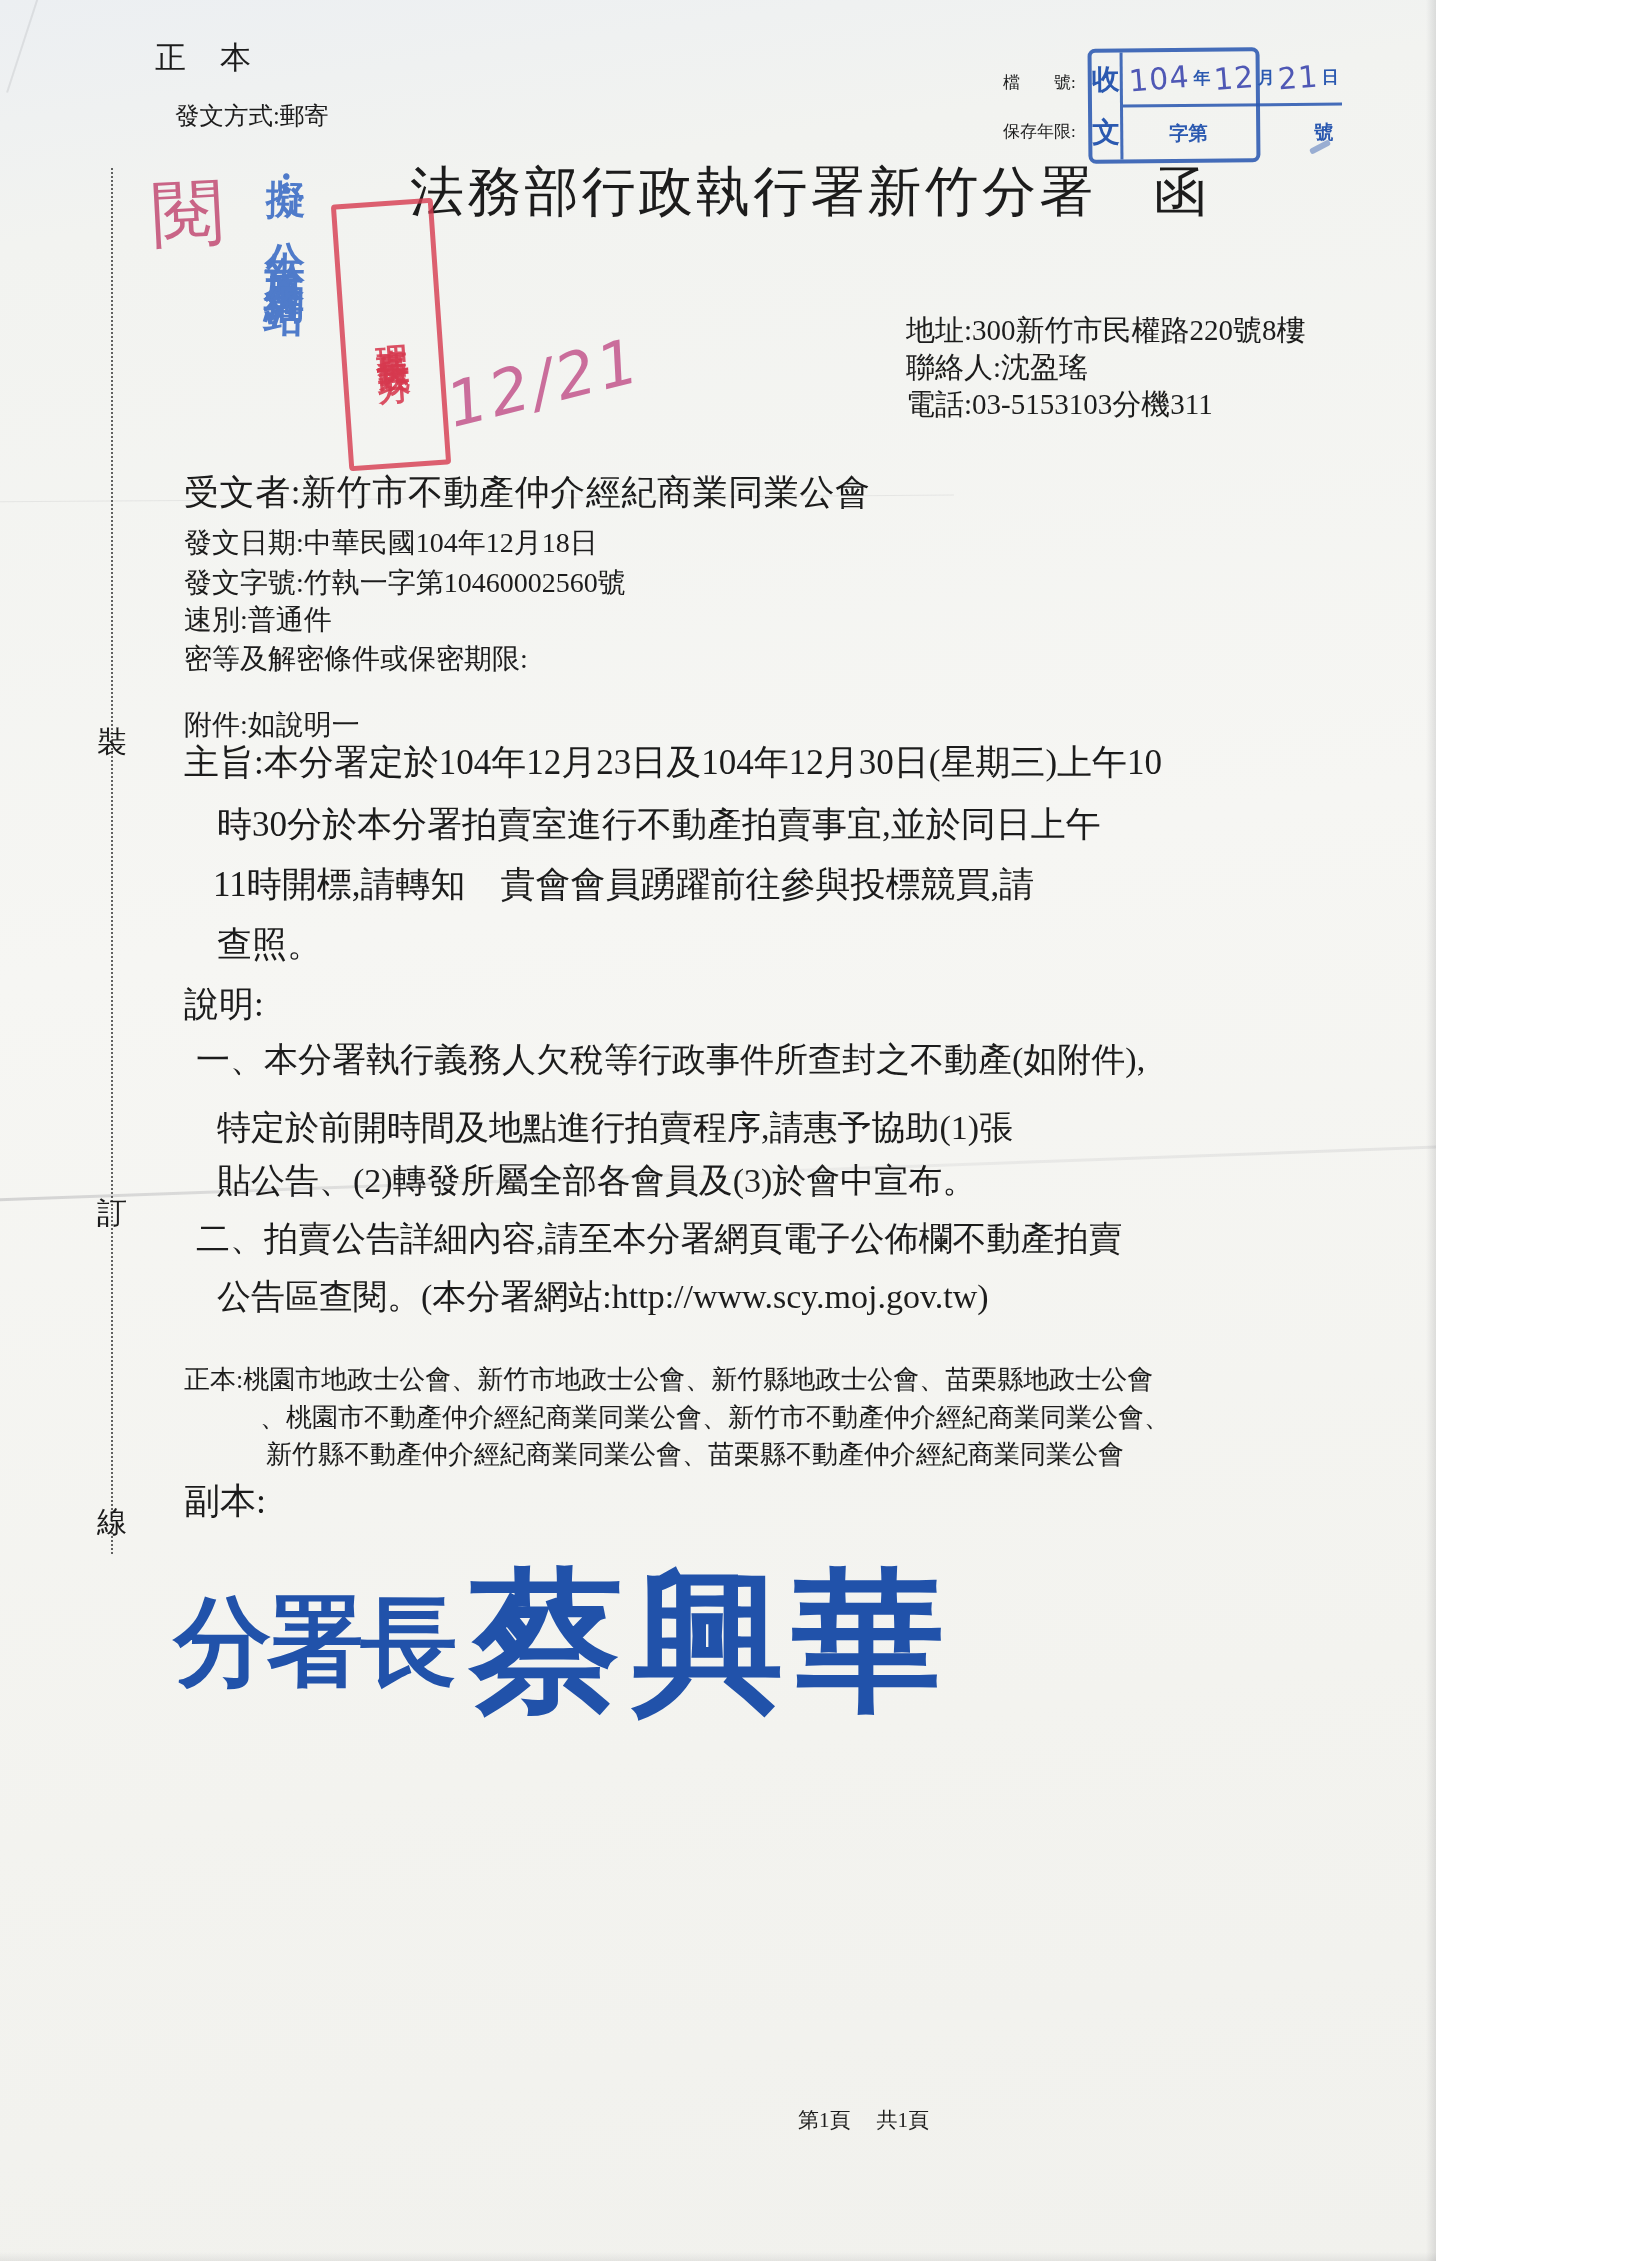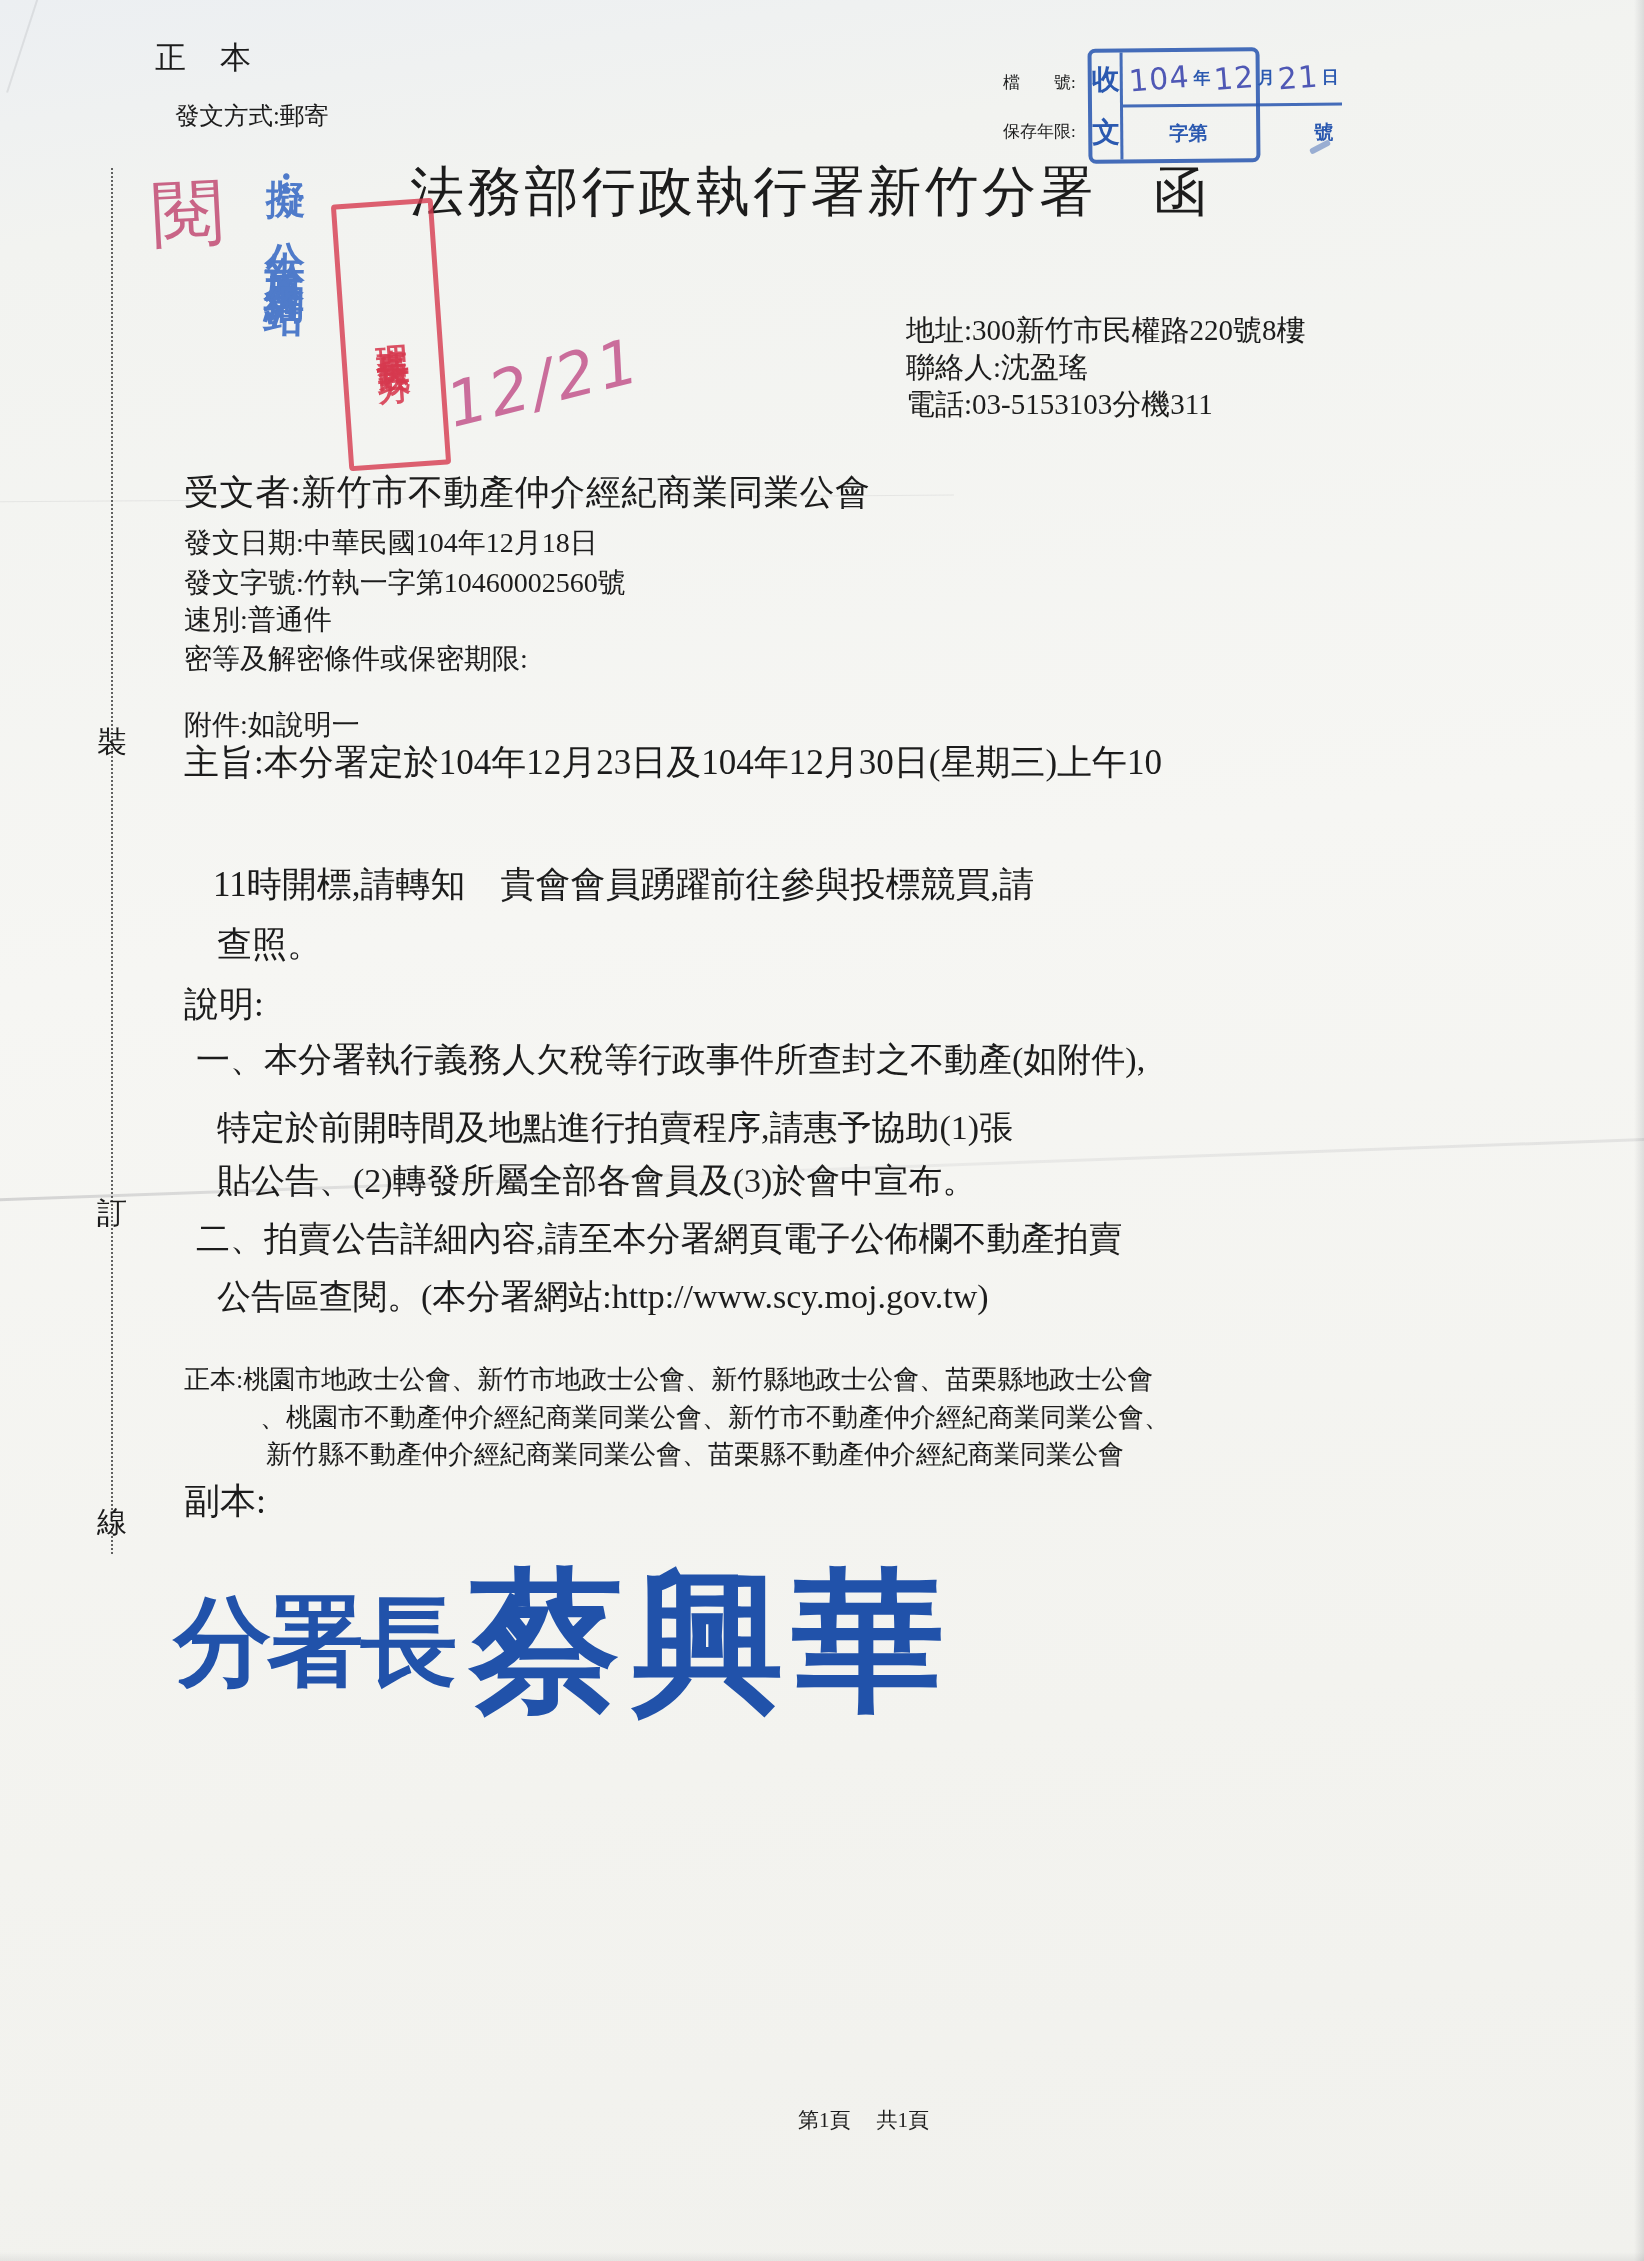--- a/index.html
+++ b/index.html
@@ -4,7 +4,7 @@
 <style>
   html,body{margin:0;padding:0;}
   .paper{
-    position:relative;width:1644px;height:2261px;overflow:hidden;
+    position:relative;width:1436px;height:2261px;overflow:hidden;
     background:linear-gradient(172deg,#ecEFf2 0%,#f2f3f0 10%,#f6f6f3 40%,#f3f3ef 75%,#f1f1ed 100%);
     font-family:"Liberation Serif","DejaVu Serif",serif;color:#1c1c1c;
   }

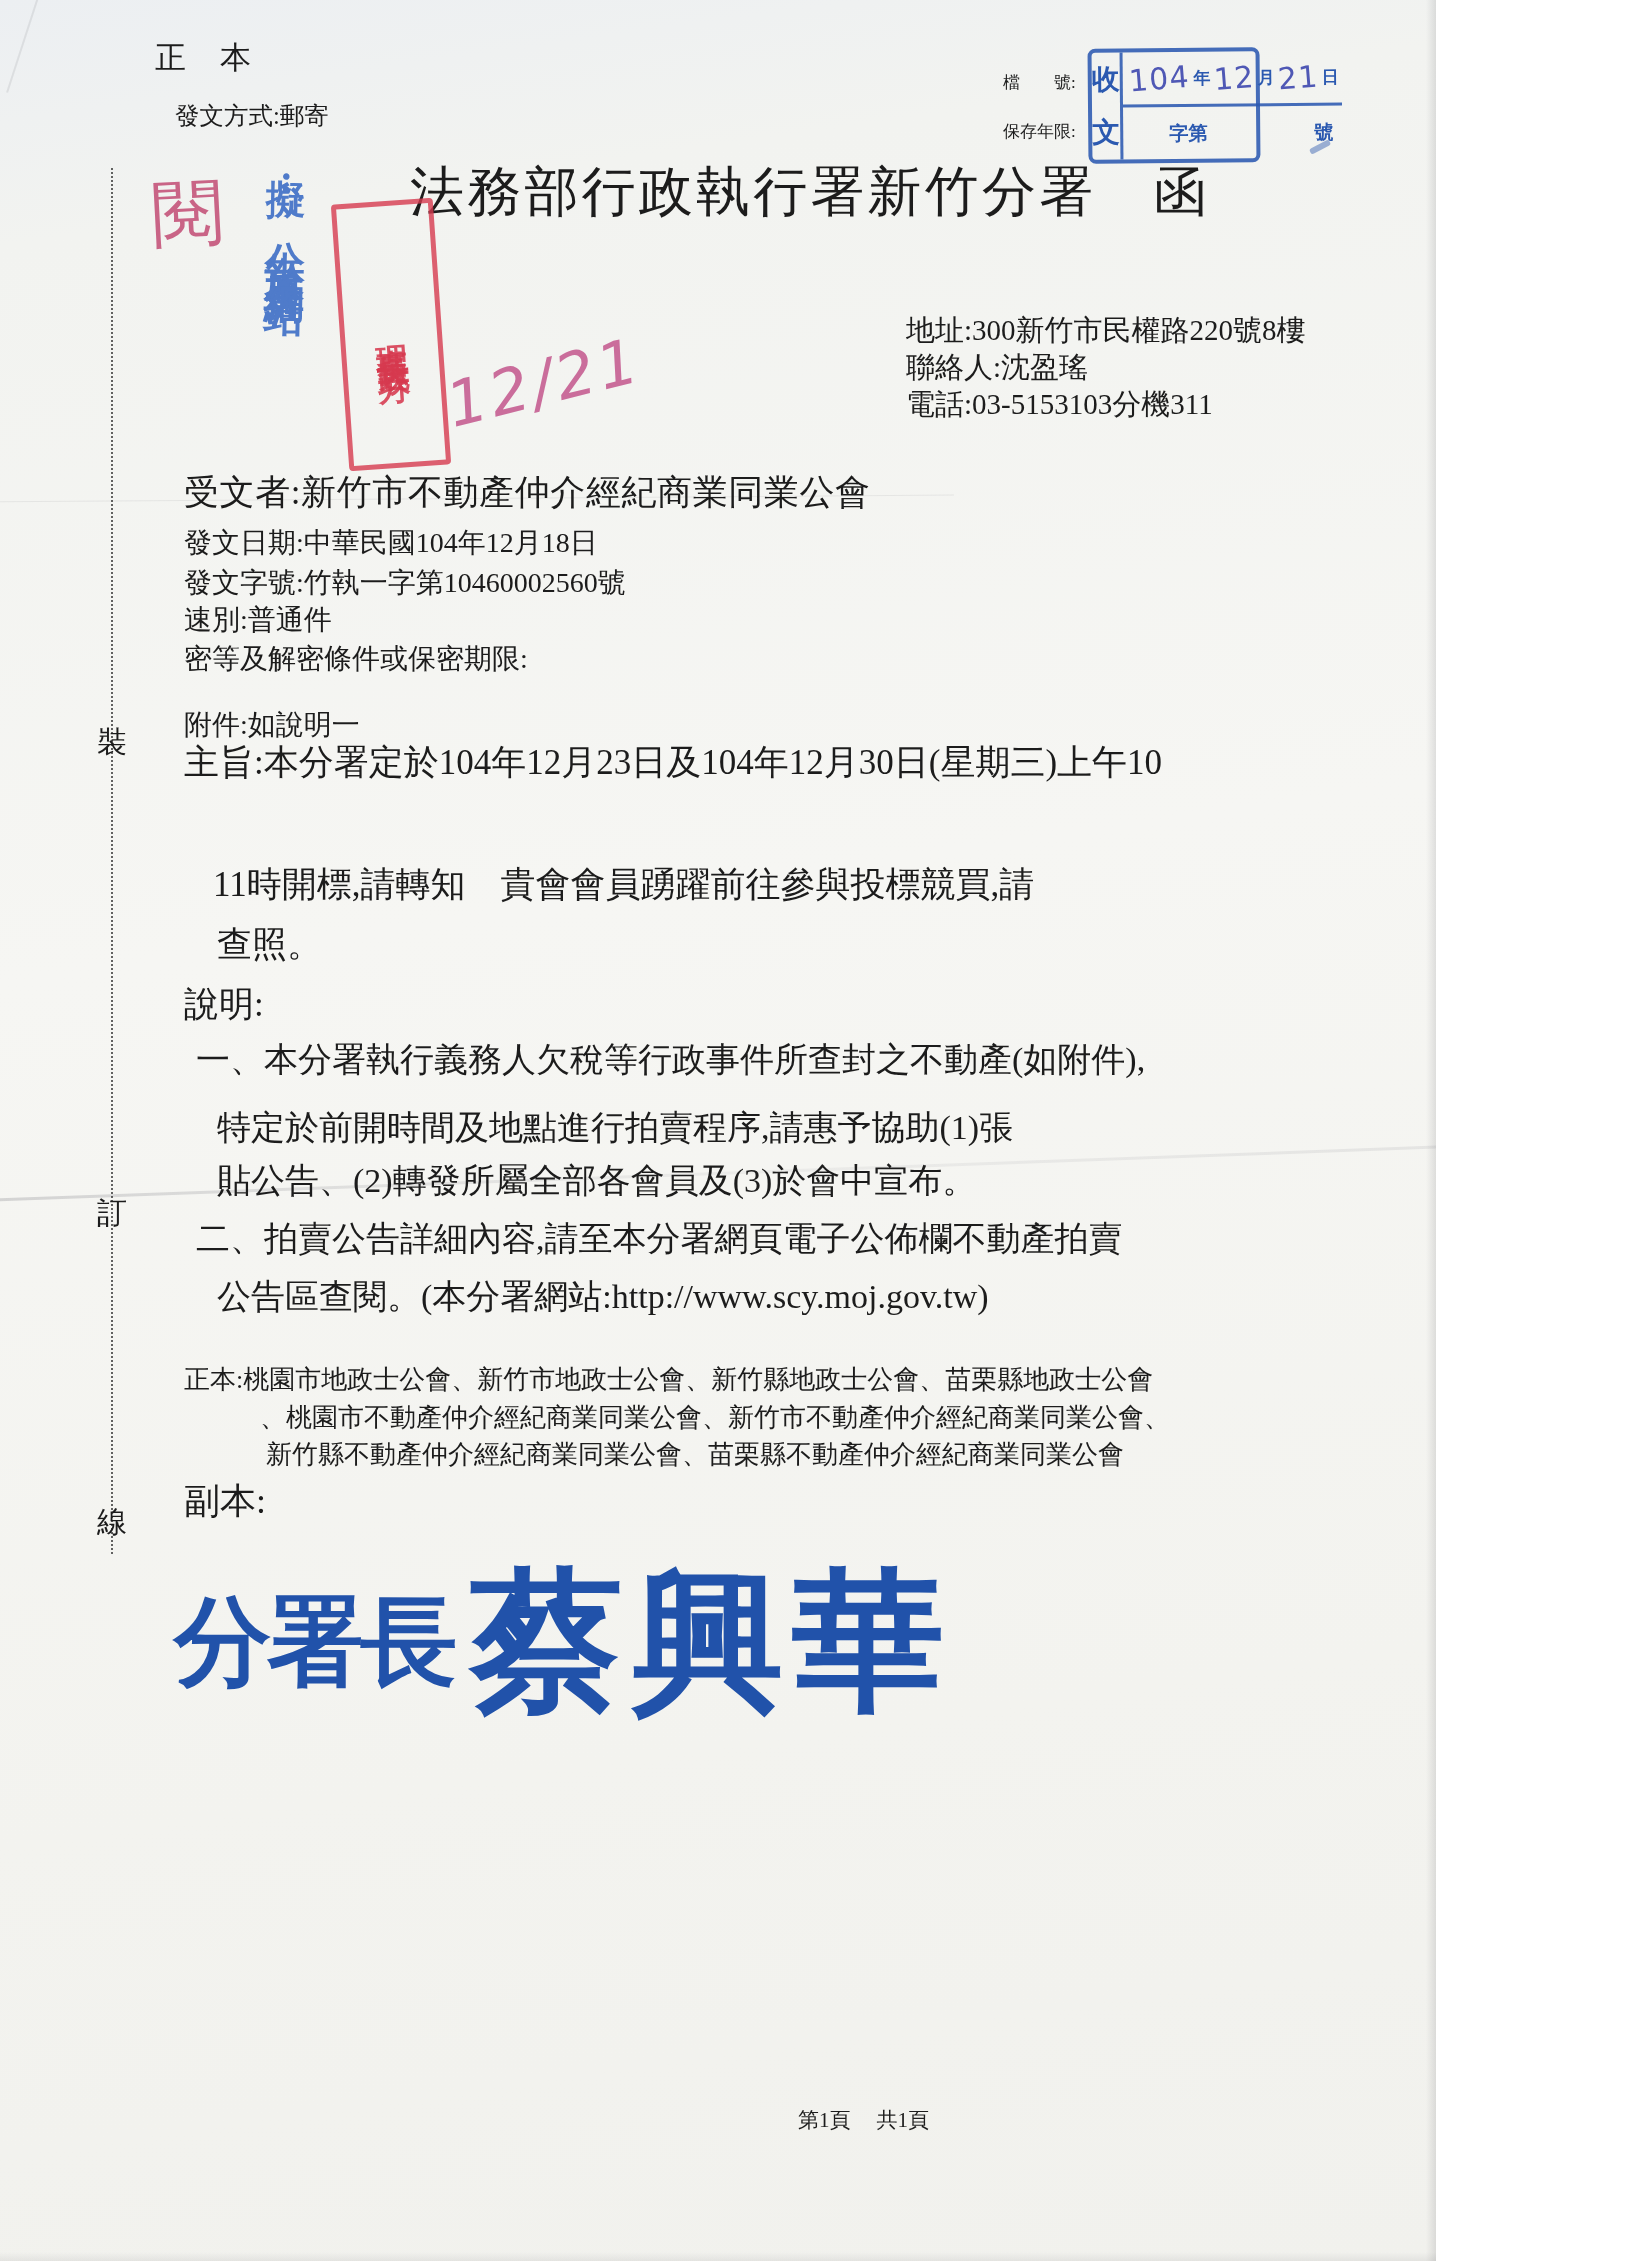--- a/index.html
+++ b/index.html
@@ -146,6 +146,7 @@
   <div class="line meta m5">附件:如說明一</div>
 
   <div class="line subj s1">主旨:本分署定於104年12月23日及104年12月30日(星期三)上午10</div>
+  <div class="line subj s2">時30分於本分署拍賣室進行不動產拍賣事宜,並於同日上午</div>
   <div class="line subj s3">11時開標,請轉知　貴會會員踴躍前往參與投標競買,請</div>
   <div class="line subj s4">查照。</div>
 

